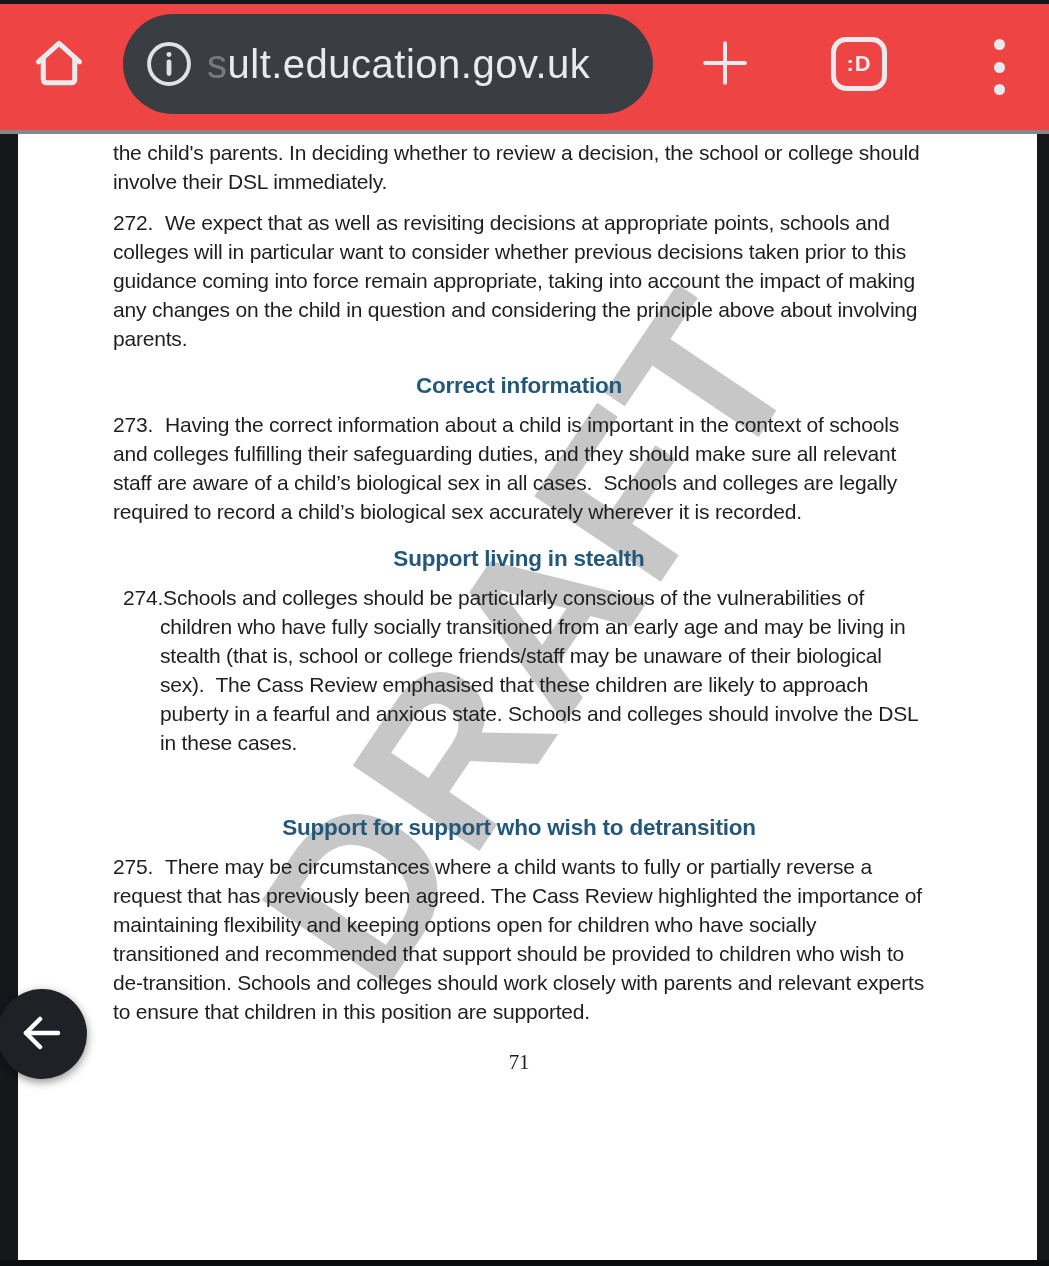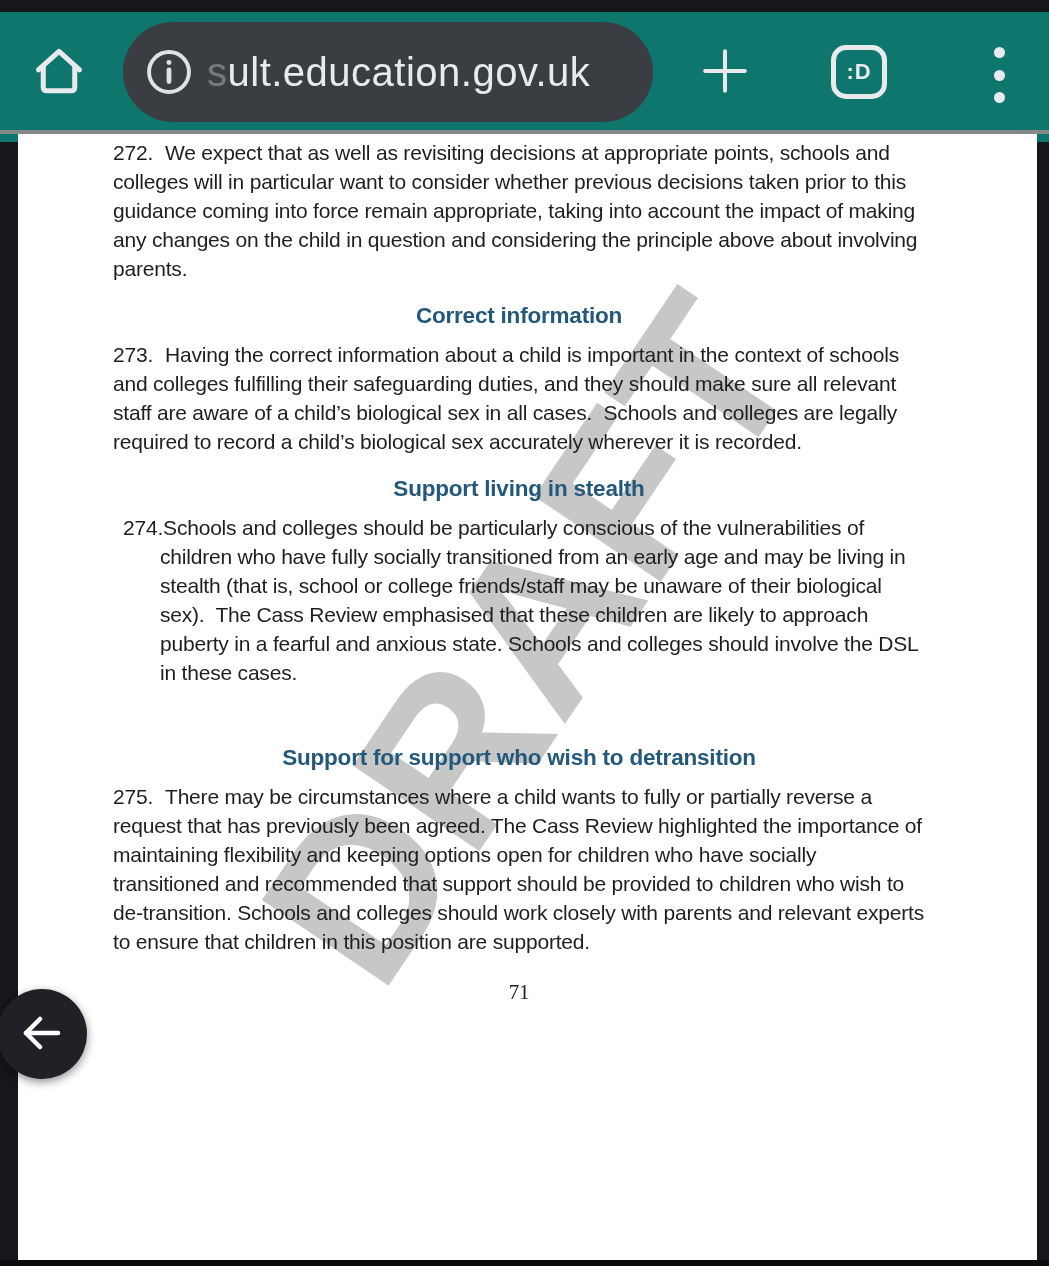--- a/index.html
+++ b/index.html
@@ -10,7 +10,7 @@
     font-family:"Liberation Sans","DejaVu Sans",sans-serif;
   }
   
-  .toolbar { position:absolute; top:12px; left:0; width:100%; height:130px; background:#0f766e; }
+  .toolbar { position:absolute; top:4px; left:0; width:100%; height:130px; background:#ef4444; }
   .toolbar-divider { position:absolute; top:130px; left:0; width:100%; height:4px; background:#85878b; }
   .home-btn { position:absolute; left:26px; top:28px; width:66px; height:66px; background:none; border:none; cursor:pointer; }
   .omnibox {

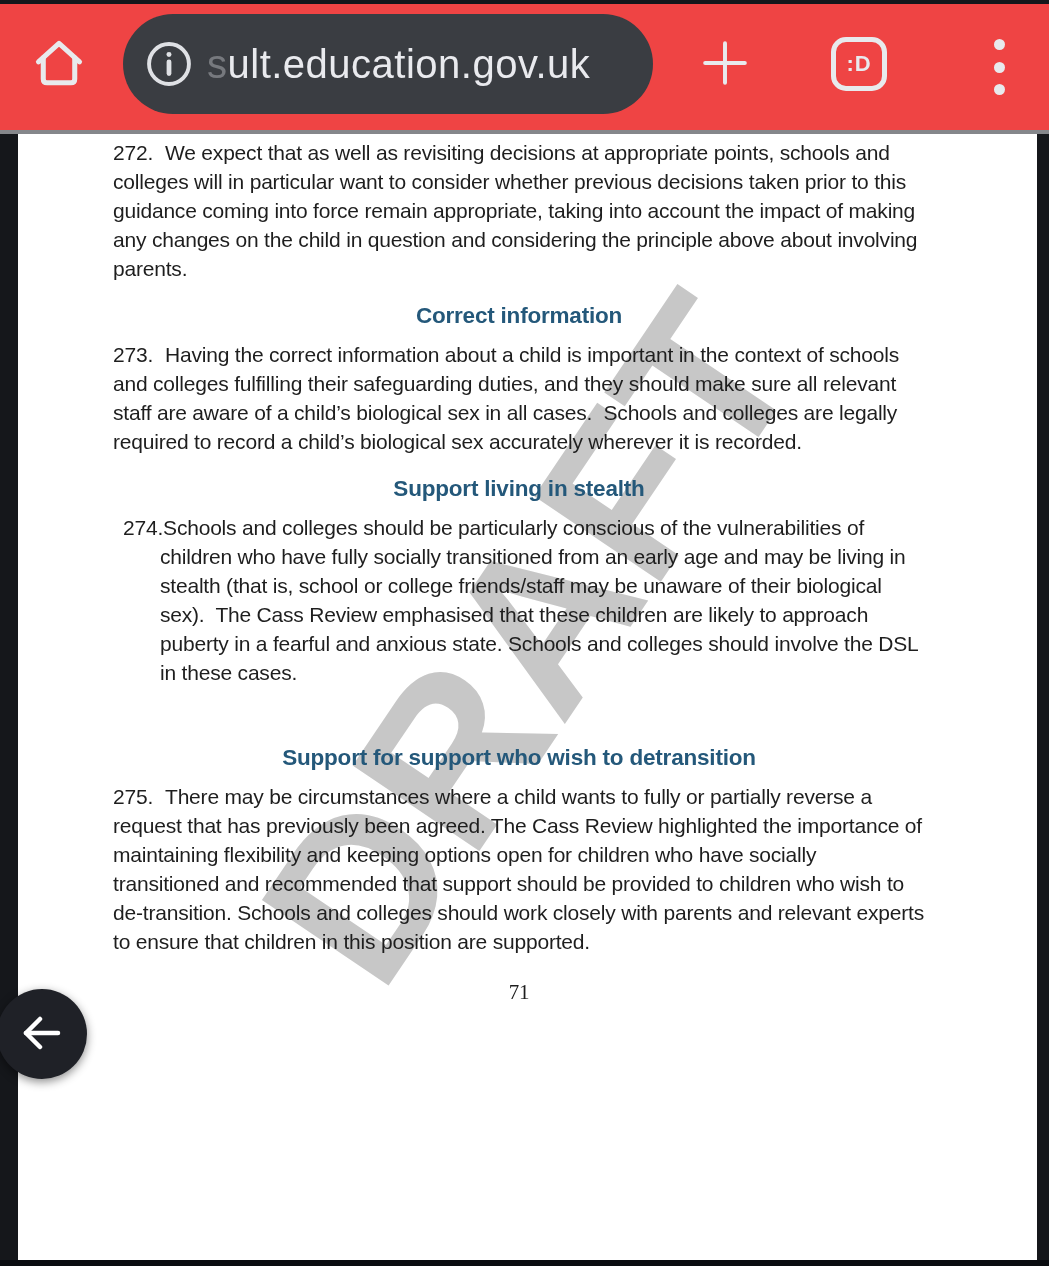--- a/index.html
+++ b/index.html
@@ -124,6 +124,7 @@
     <div class="watermark">DRAFT</div>
 
     <div class="content">
+      <p><span>the child's parents. In deciding whether to review a decision, the school or college should involve their DSL immediately.</span></p>
 
       <p><span class="num">272.</span><span>We expect that as well as revisiting decisions at appropriate points, schools and colleges will in particular want to consider whether previous decisions taken prior to this guidance coming into force remain appropriate, taking into account the impact of making any changes on the child in question and considering the principle above about involving parents.</span></p>
 

